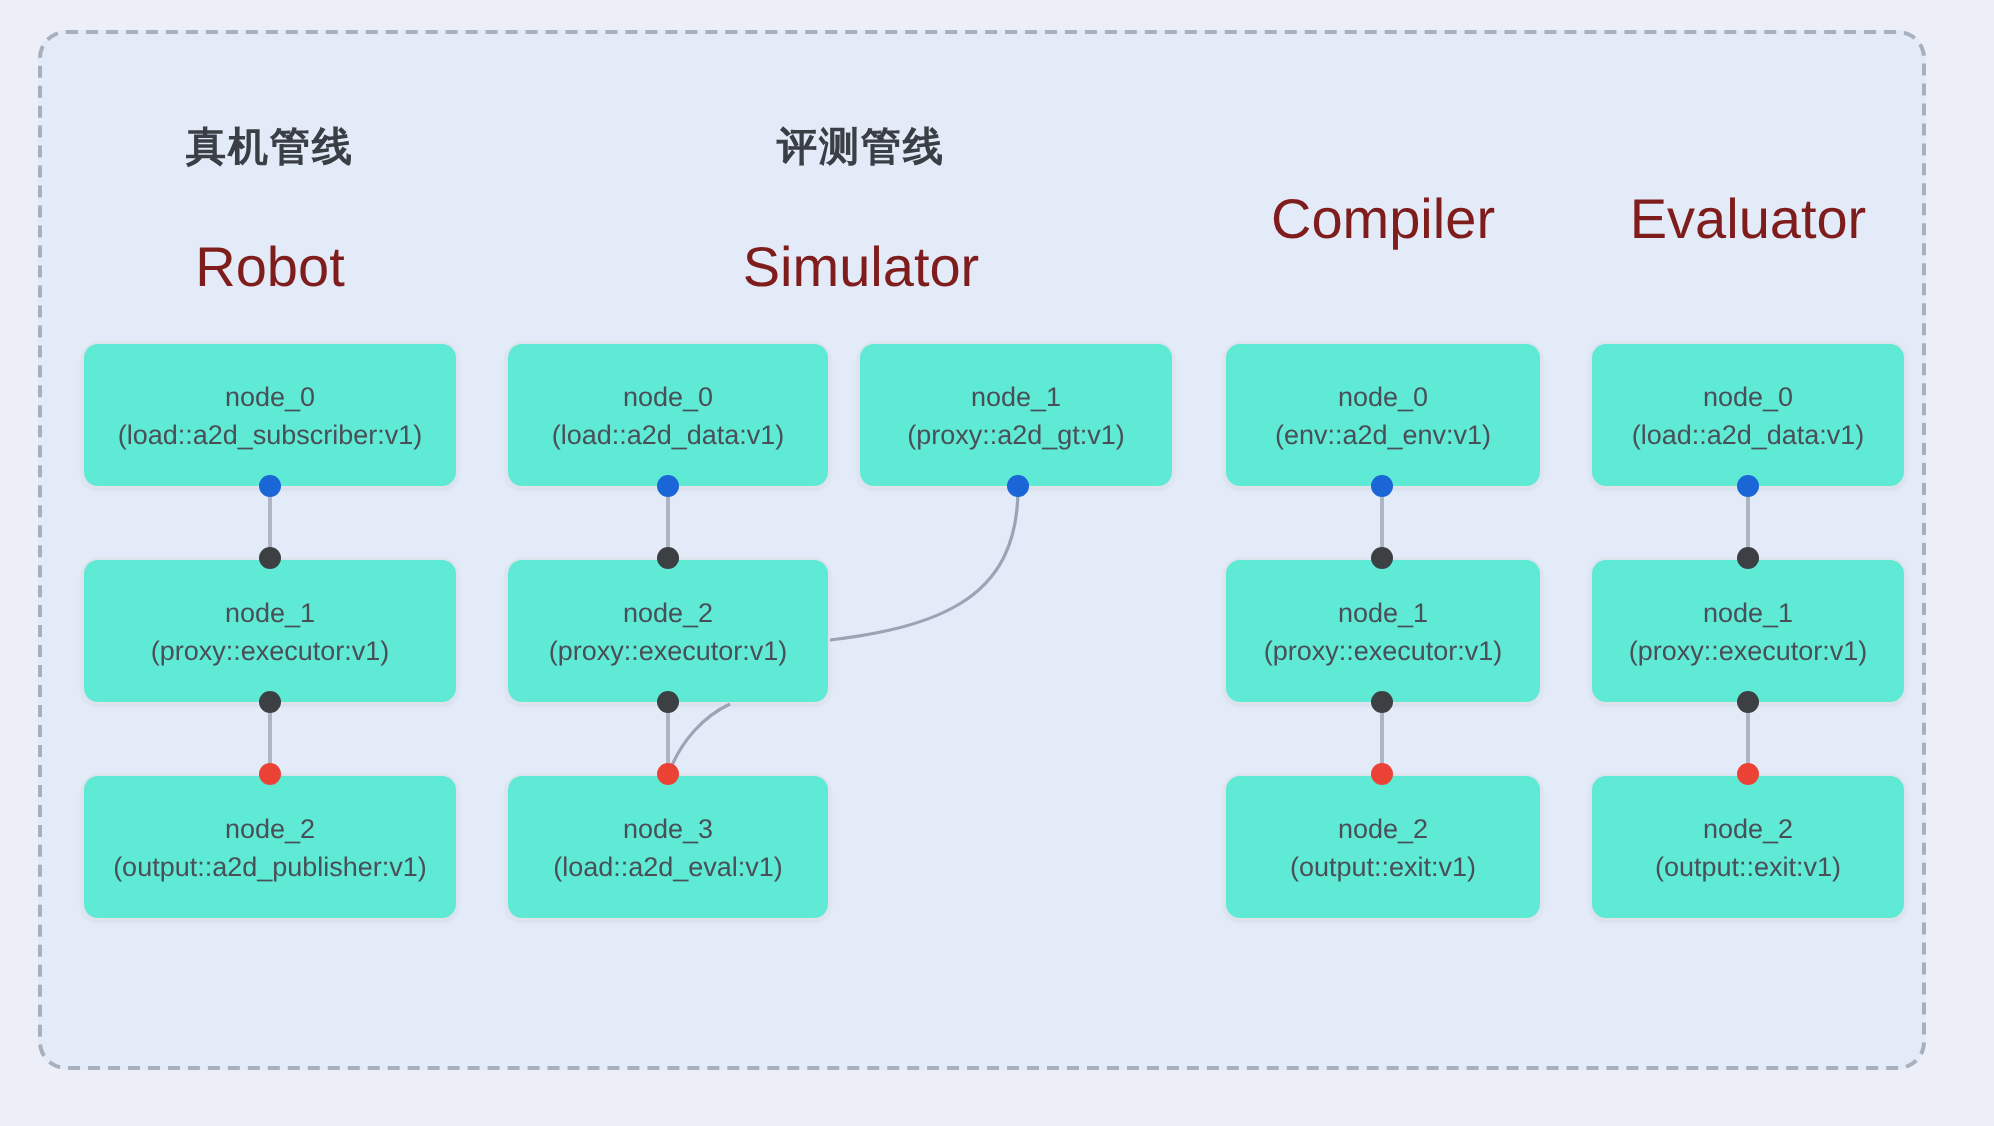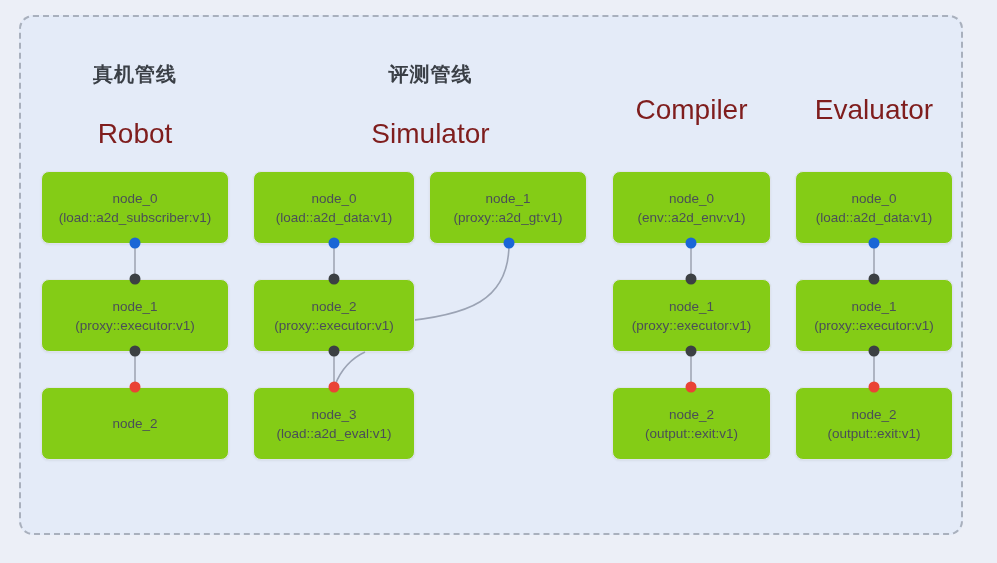--- a/index.html
+++ b/index.html
@@ -59,7 +59,7 @@
   .node {
     position: absolute;
     box-sizing: border-box;
-    background: #84cc16;
+    background: #5eead4;
     border: 1px solid #dfe3ec;
     border-radius: 8px;
     display: flex;

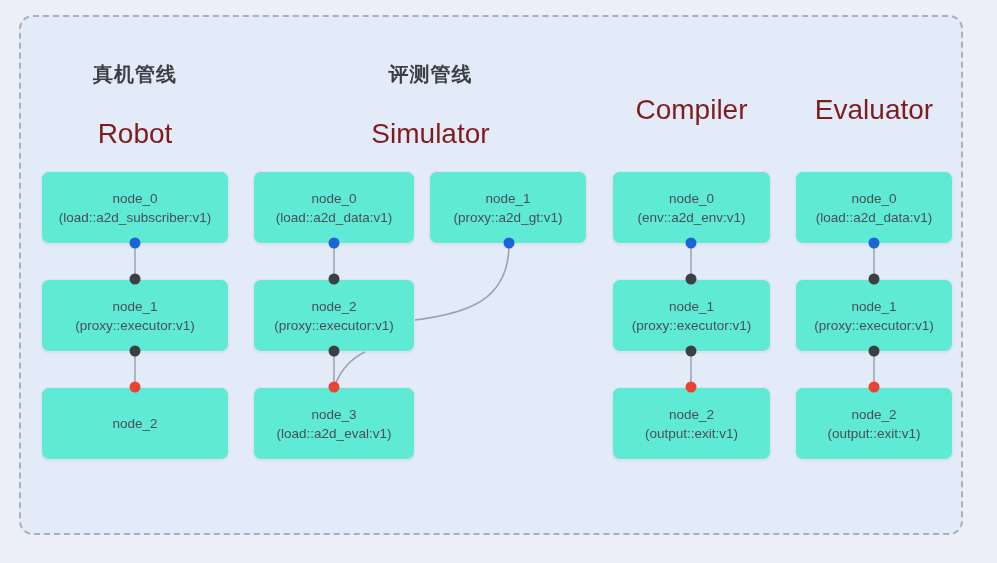--- a/index.html
+++ b/index.html
@@ -156,6 +156,7 @@
   </div>
   <div class="node" style="left:41px; top:387px; width:188px; height:73px;">
     <div class="nm">node_2</div>
+    <div class="ty">(output::a2d_publisher:v1)</div>
   </div>
 
   <div class="port blue" style="left:135px; top:243px;"></div>

